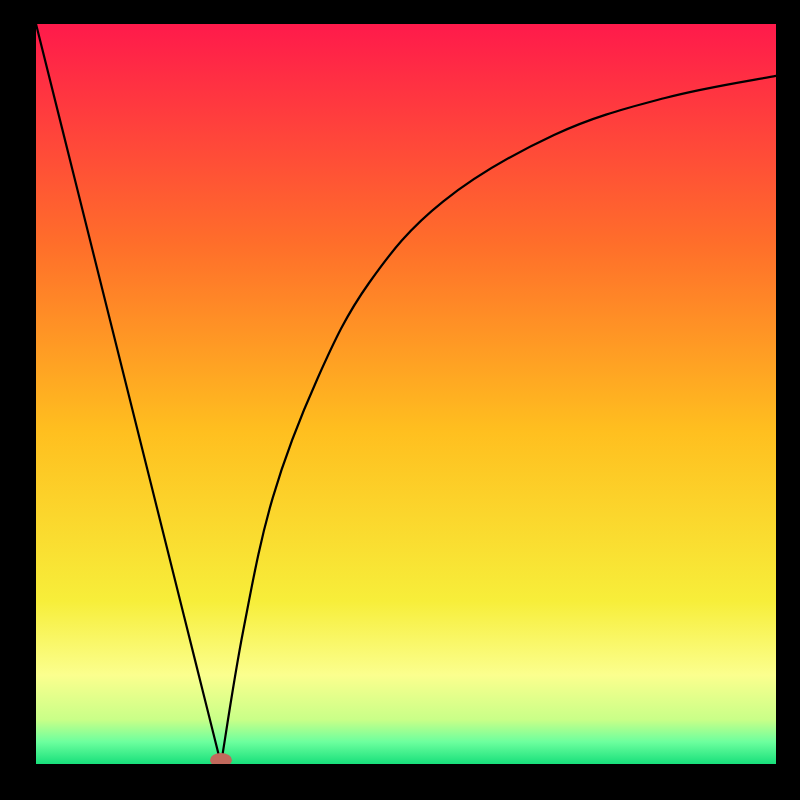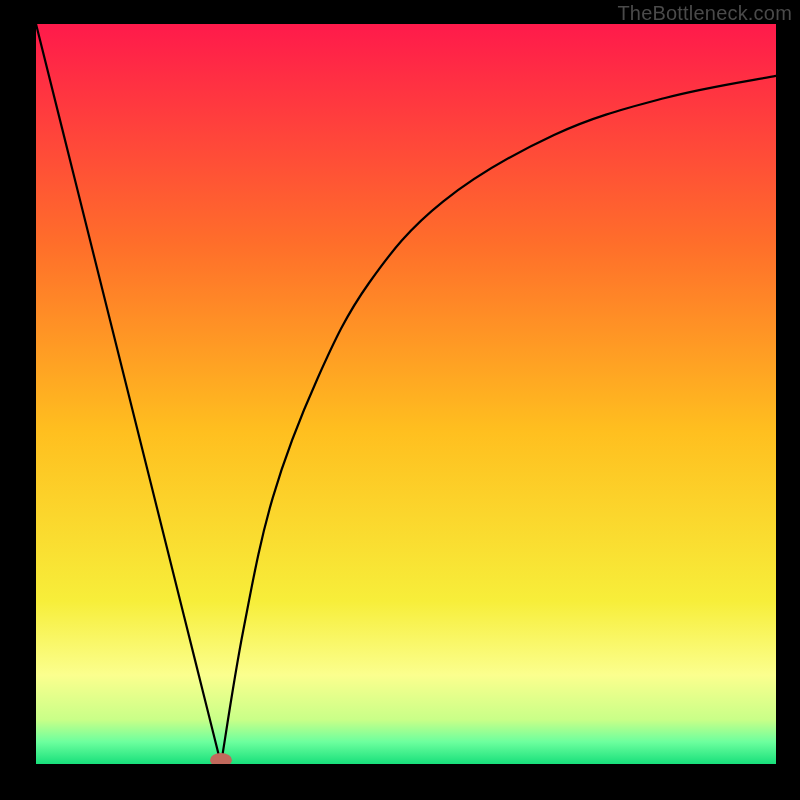--- a/index.html
+++ b/index.html
@@ -44,7 +44,6 @@
 <body>
 
 <div class="frame">
-  <div class="watermark">TheBottleneck.com</div>
   <div class="plot-wrap">
     <svg id="chart-svg" viewBox="0 0 740 740">
         <defs>

